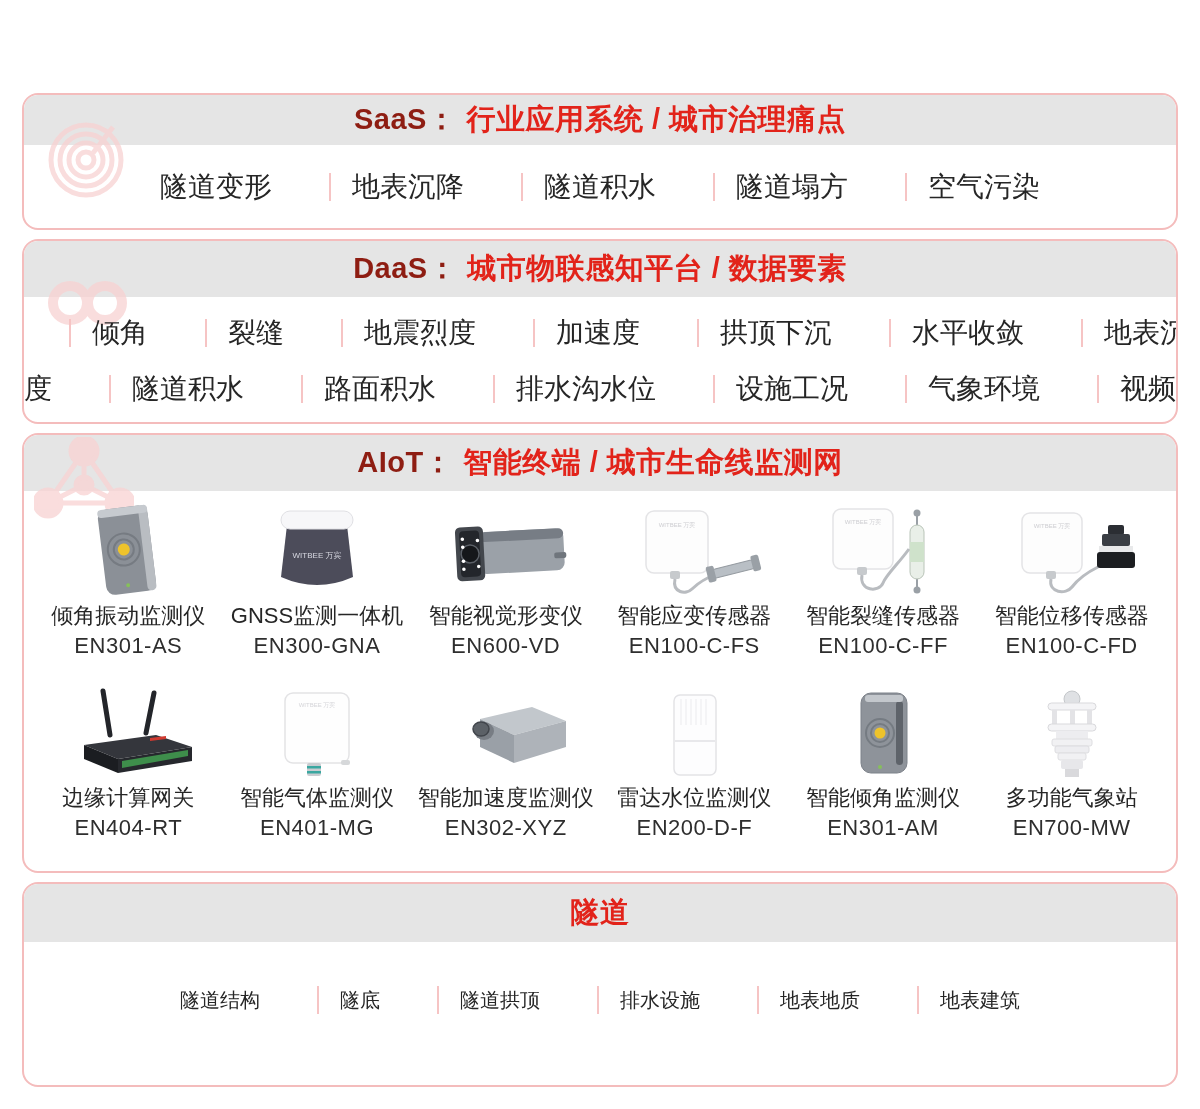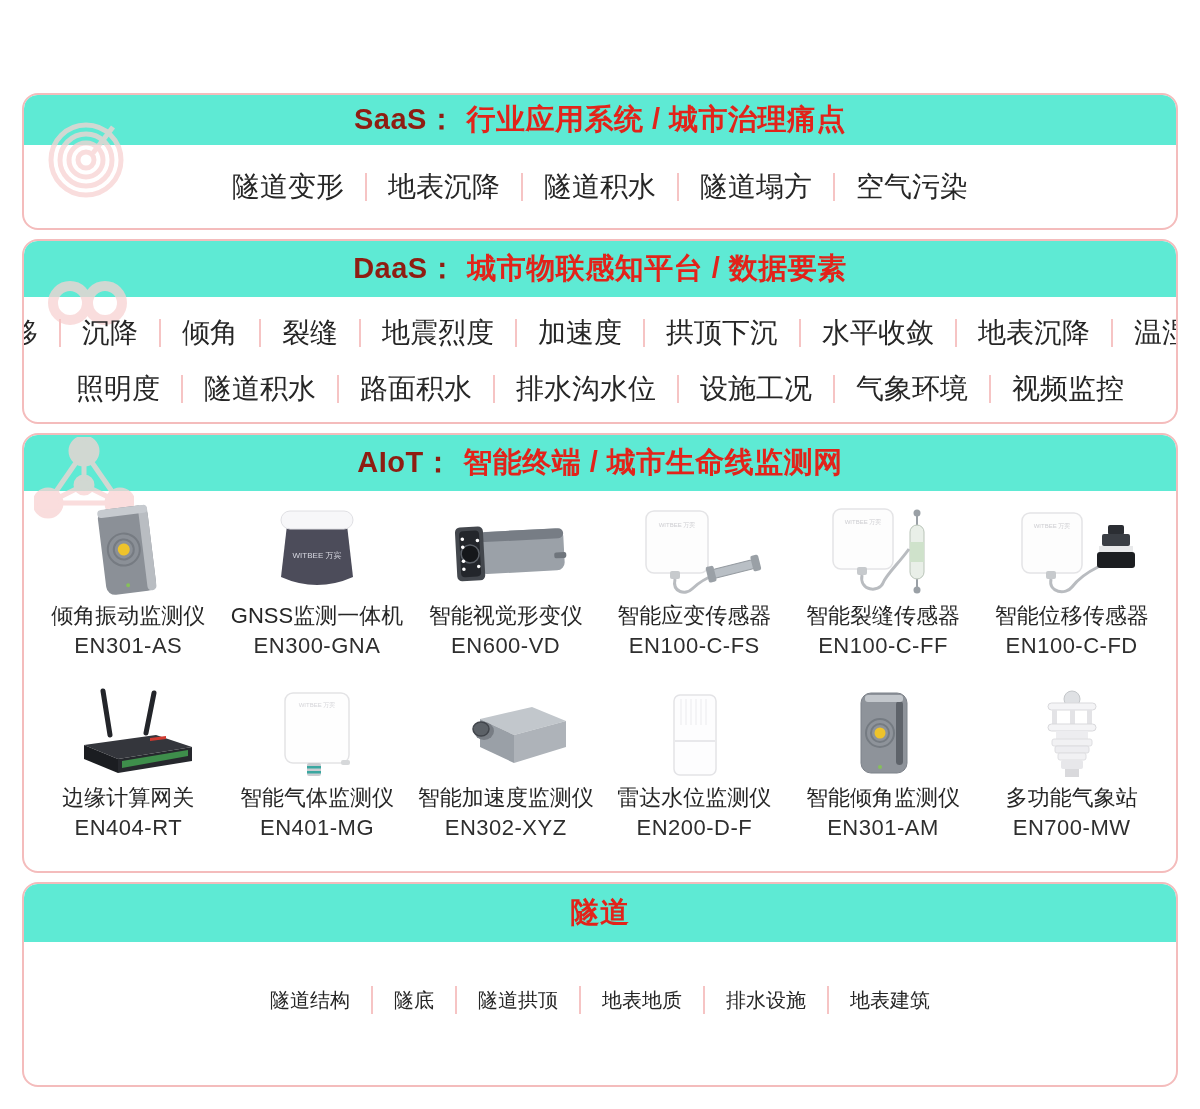--- a/index.html
+++ b/index.html
@@ -10,7 +10,7 @@
   }
   .wrap{position:absolute;left:22px;top:93px;width:1156px;display:flex;flex-direction:column;gap:9px;}
   .panel{position:relative;border:2px solid #f4bcbc;border-radius:16px;background:#ffffff;overflow:hidden;box-sizing:border-box;}
-  .band{background:#5eead4;display:flex;align-items:center;justify-content:center;position:relative;z-index:0;}
+  .band{background:#e5e5e5;display:flex;align-items:center;justify-content:center;position:relative;z-index:0;}
   .panel .content{position:relative;z-index:2;}
   .wm{position:absolute;z-index:1;opacity:.75;pointer-events:none;}
   h2.title{margin:0;font-size:29px;font-weight:bold;letter-spacing:.5px;position:relative;z-index:2;}

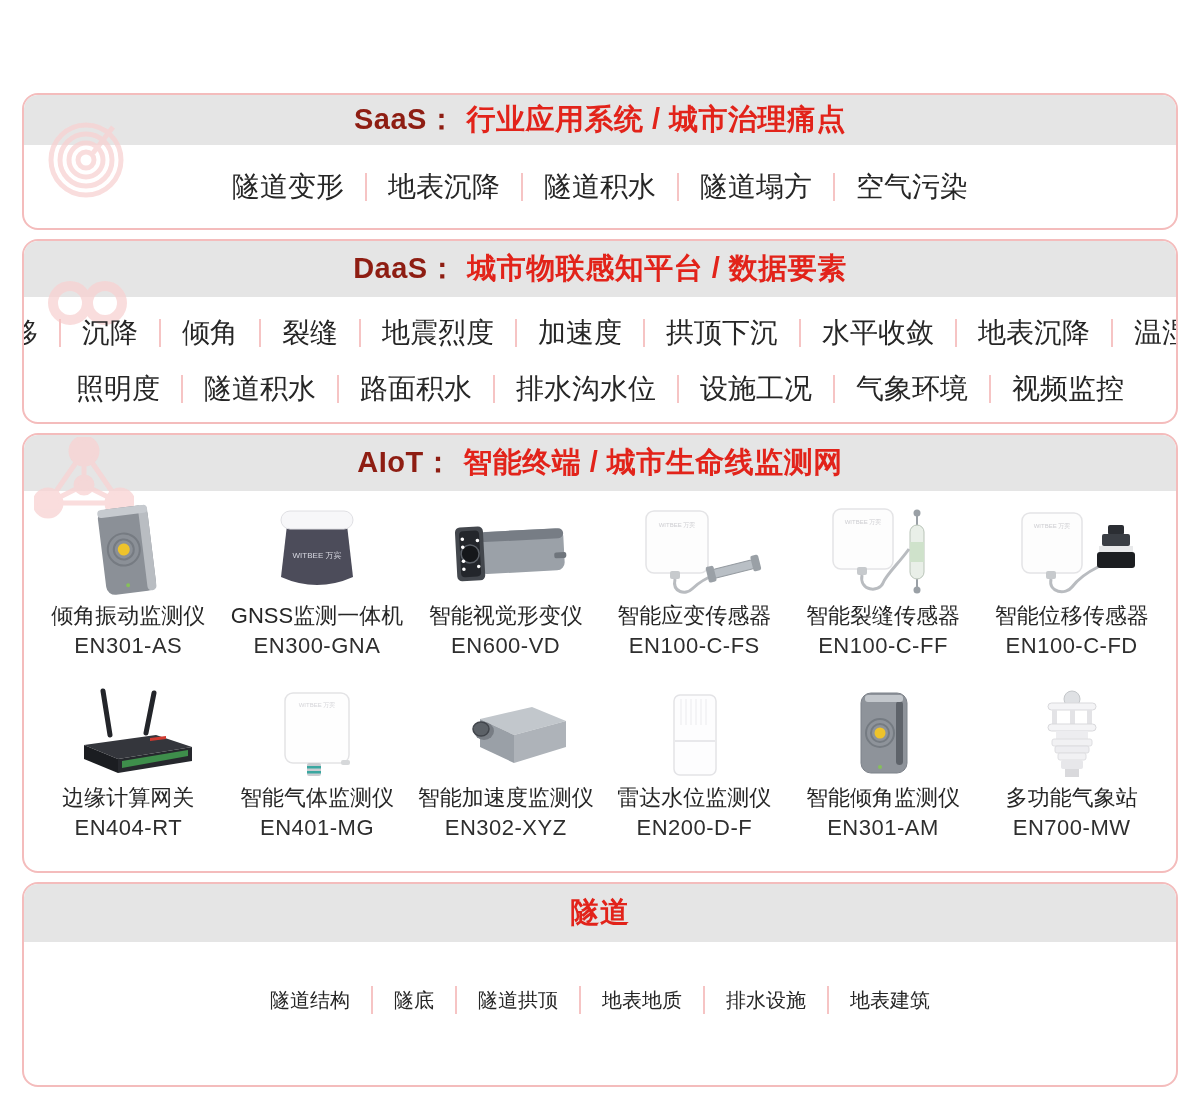--- a/index.html
+++ b/index.html
@@ -17,7 +17,7 @@
   .t-prefix{color:#8e1d12;margin-right:10px;}
   .t-rest{color:#e2231a;}
   .title-solo{color:#e2231a;}
-  .items-row{display:flex;justify-content:center;align-items:center;color:#262626;}
+  .items-row{display:flex;justify-content:center;align-items:center;color:#262626;gap:36px;}
   .itm{display:flex;align-items:center;white-space:nowrap;}
   .itm + .itm::before{content:"";display:inline-block;width:2px;height:28px;background:#f6c4c4;margin:0 21px;}
   

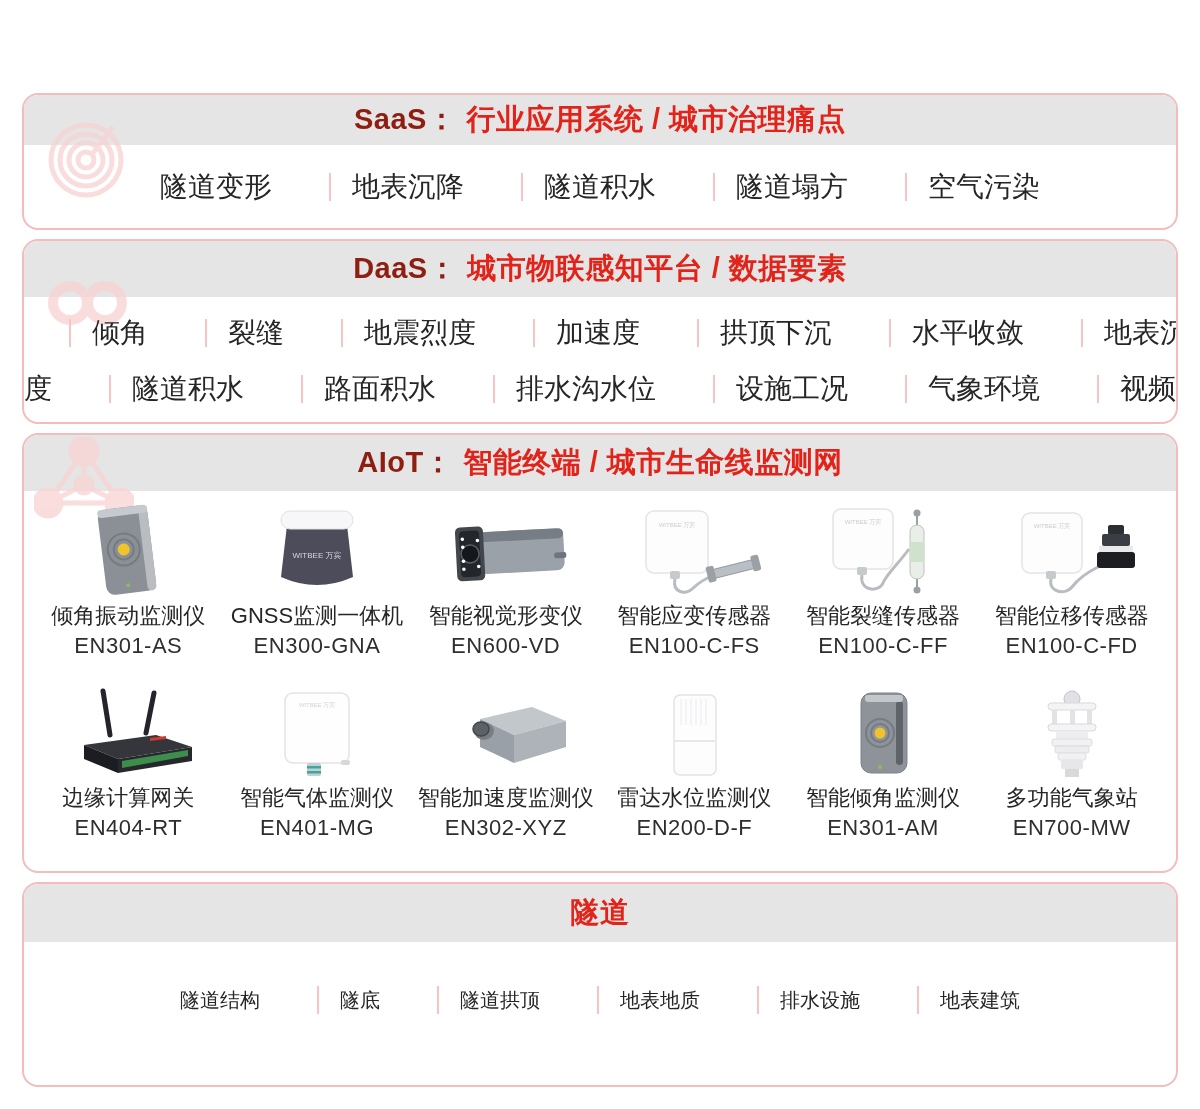--- a/index.html
+++ b/index.html
@@ -324,8 +324,8 @@
         <span class="itm">隧道结构</span>
         <span class="itm">隧底</span>
         <span class="itm">隧道拱顶</span>
+        <span class="itm">排水设施</span>
         <span class="itm">地表地质</span>
-        <span class="itm">排水设施</span>
         <span class="itm">地表建筑</span>
       </div>
     </div>

